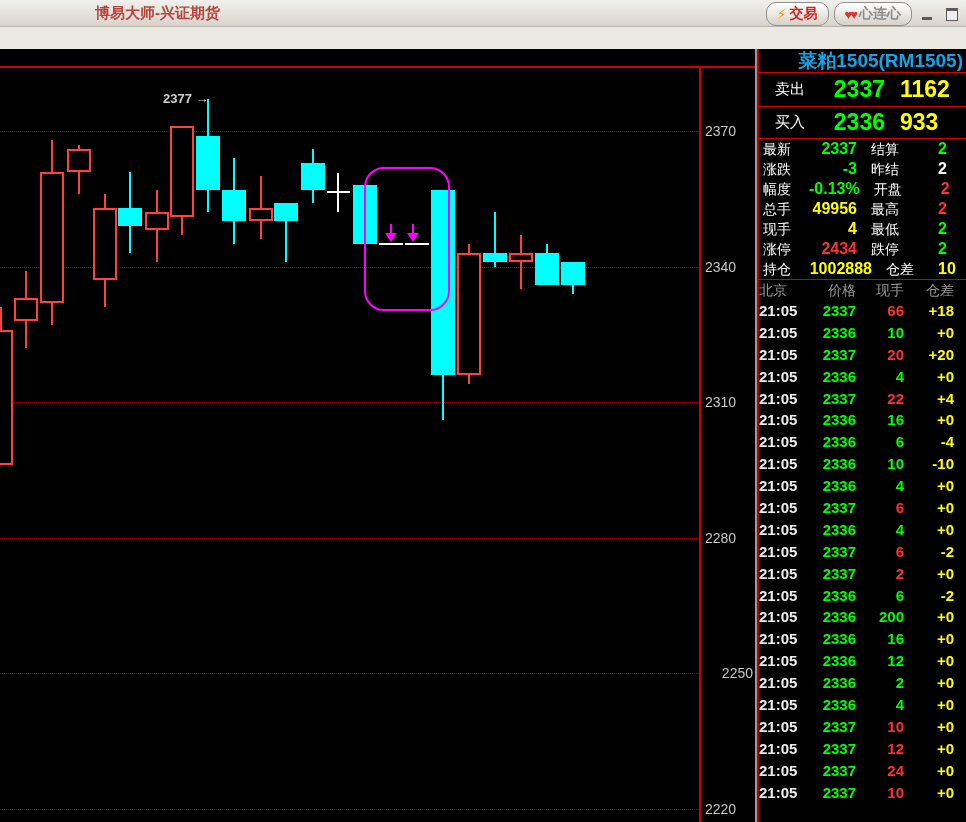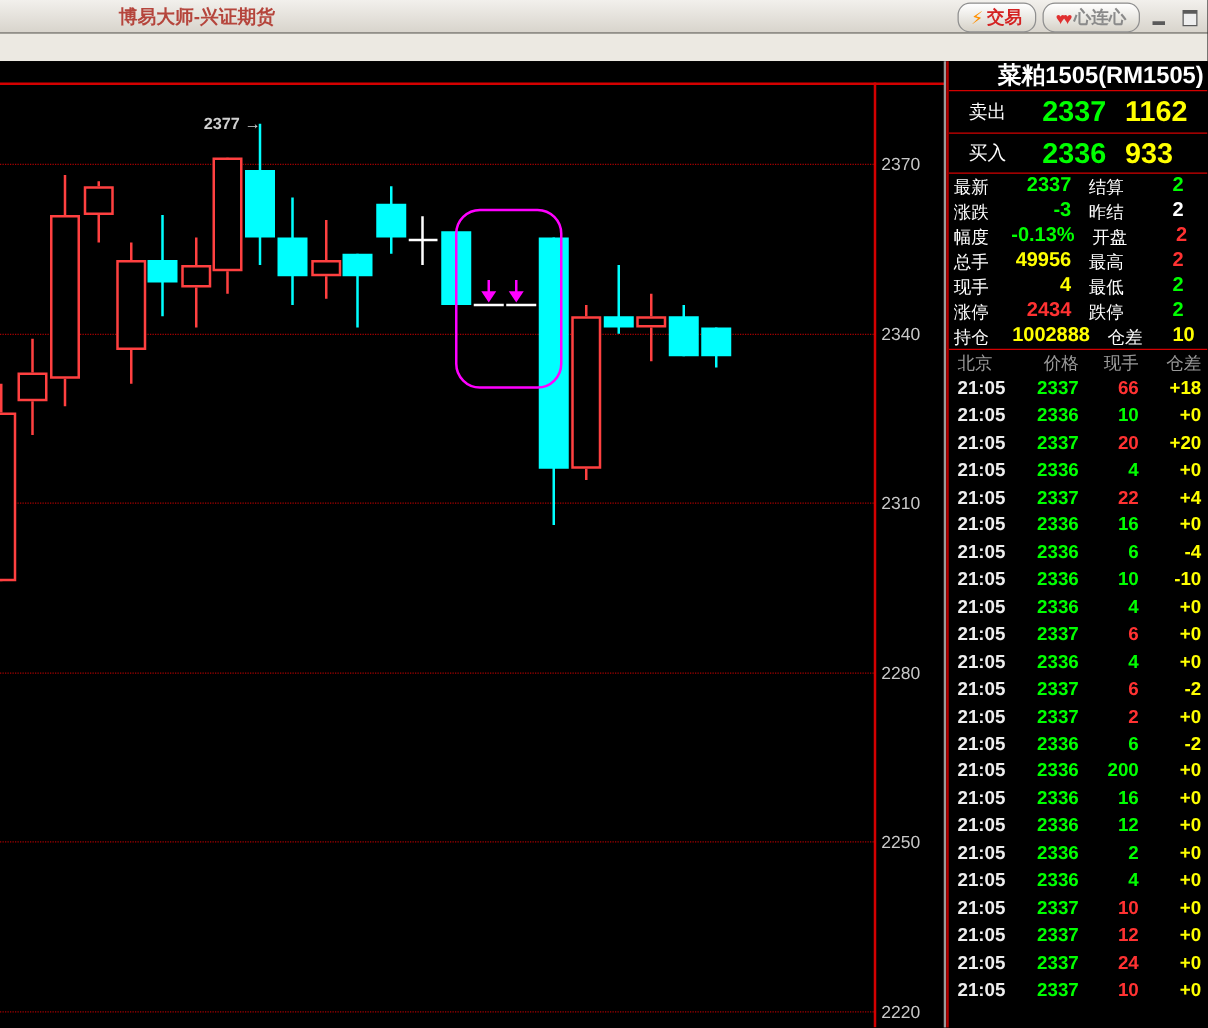--- a/index.html
+++ b/index.html
@@ -61,7 +61,7 @@
   .right-panel{position:absolute;left:757px;top:0;width:209px;height:773px;background:#000;
     border-left:2px solid #b40000;box-sizing:border-box;overflow:hidden;}
   .contract-title{height:23px;line-height:23px;text-align:right;padding-right:3px;
-    color:#ffffff;font-size:19px;font-weight:bold;white-space:nowrap;}
+    color:#0ea5e9;font-size:19px;font-weight:bold;white-space:nowrap;}
   .askbid{display:flex;align-items:center;border-top:1px solid #d40000;}
   .askbid.ask{height:33px;}
   .askbid.bid{height:31px;}

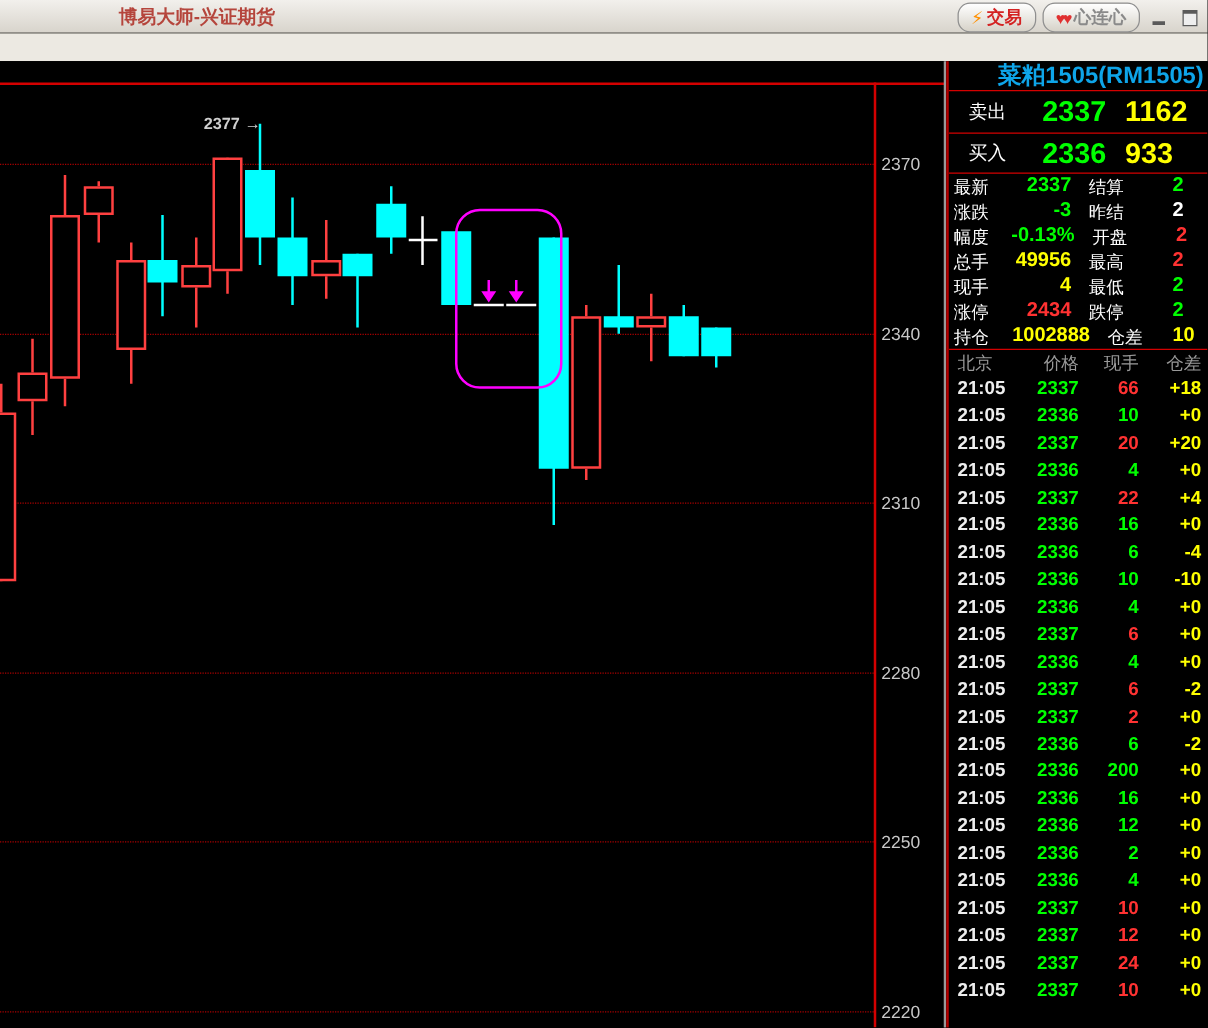--- a/index.html
+++ b/index.html
@@ -77,7 +77,7 @@
   .tick-header{display:flex;height:20px;line-height:20px;color:#9a9a9a;font-size:14px;}
   .tick-rows{height:504px;overflow:hidden;}
   .tick-row{display:flex;height:21.9px;line-height:21.9px;font-size:15px;font-weight:bold;align-items:center;}
-  .t-time{flex:0 0 48px;padding-left:7px;color:#eeeeee;}
+  .t-time{flex:0 0 48px;padding-left:0;color:#eeeeee;}
   .t-price{flex:0 0 49px;text-align:right;}
   .t-vol{flex:0 0 48px;text-align:right;}
   .t-oi{flex:0 0 50px;text-align:right;}

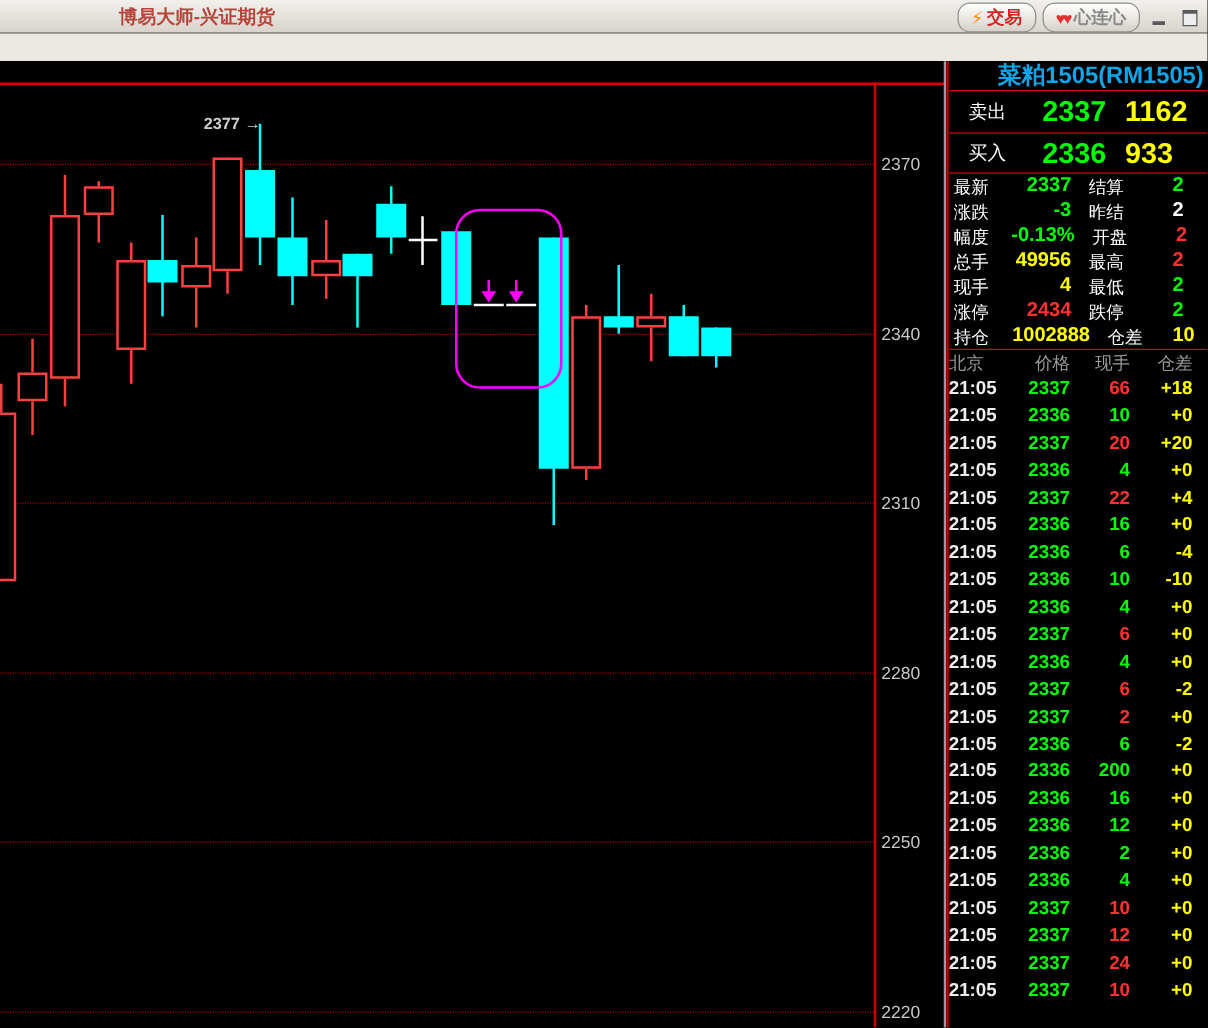--- a/index.html
+++ b/index.html
@@ -126,7 +126,7 @@
       <div class="gridline" style="top: 488.8px;"></div>
       <div class="axis-label" style="top: 480.8px;">2280</div>
       <div class="gridline" style="top: 624.4px;"></div>
-      <div class="axis-label" style="top: 616.4px;">2250</div>
+      <div class="axis-label" style="top: 616.4px; text-align: right;">2250</div>
       <div class="gridline" style="top: 760px;"></div>
       <div class="axis-label" style="top: 752px;">2220</div>
       <div class="candle">

